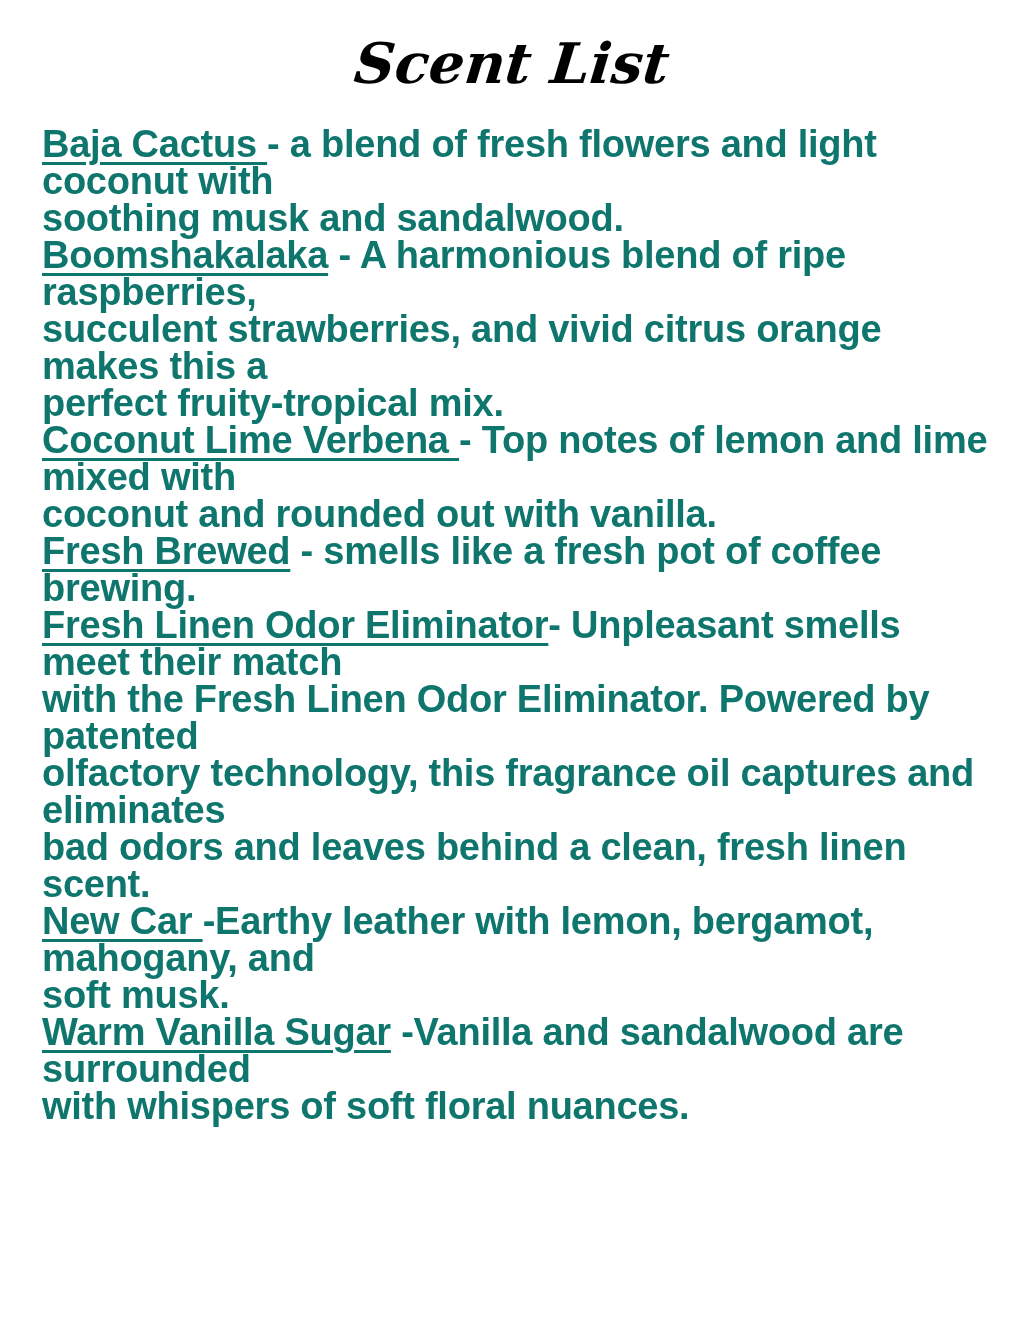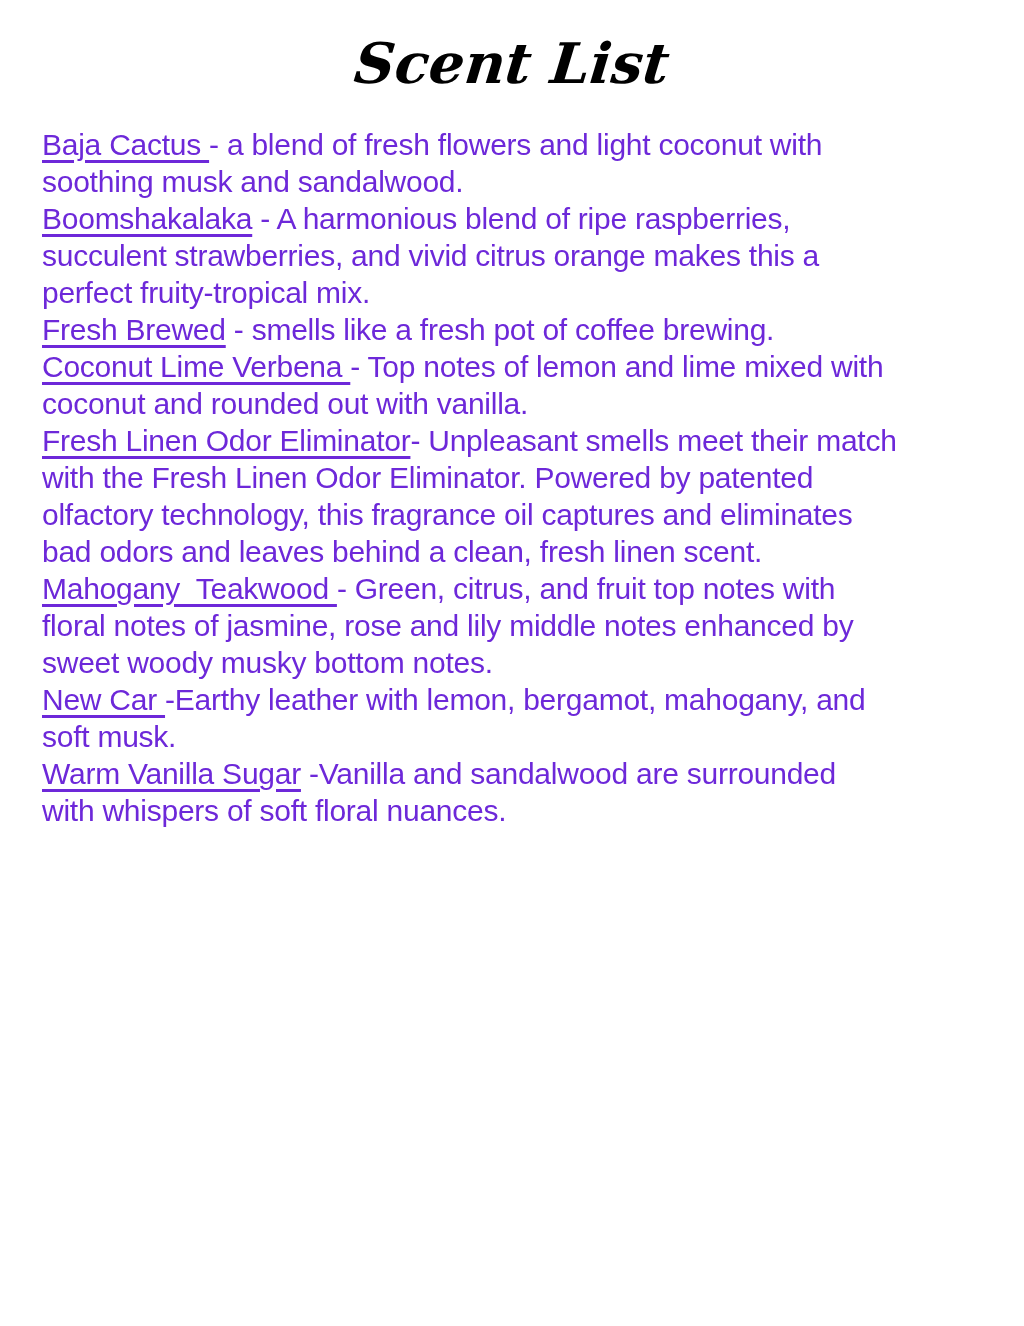--- a/index.html
+++ b/index.html
@@ -30,11 +30,11 @@
   }
   .scent-list {
     font-family: "Liberation Sans", sans-serif;
-    font-weight: 400;
-    font-size: 30px;
+    font-weight: 700;
+    font-size: 38px;
     line-height: 37px;
     letter-spacing: -0.25px;
-    color: #6d28d9;
+    color: #0f766e;
   }
   .scent-item {
     margin: 0;

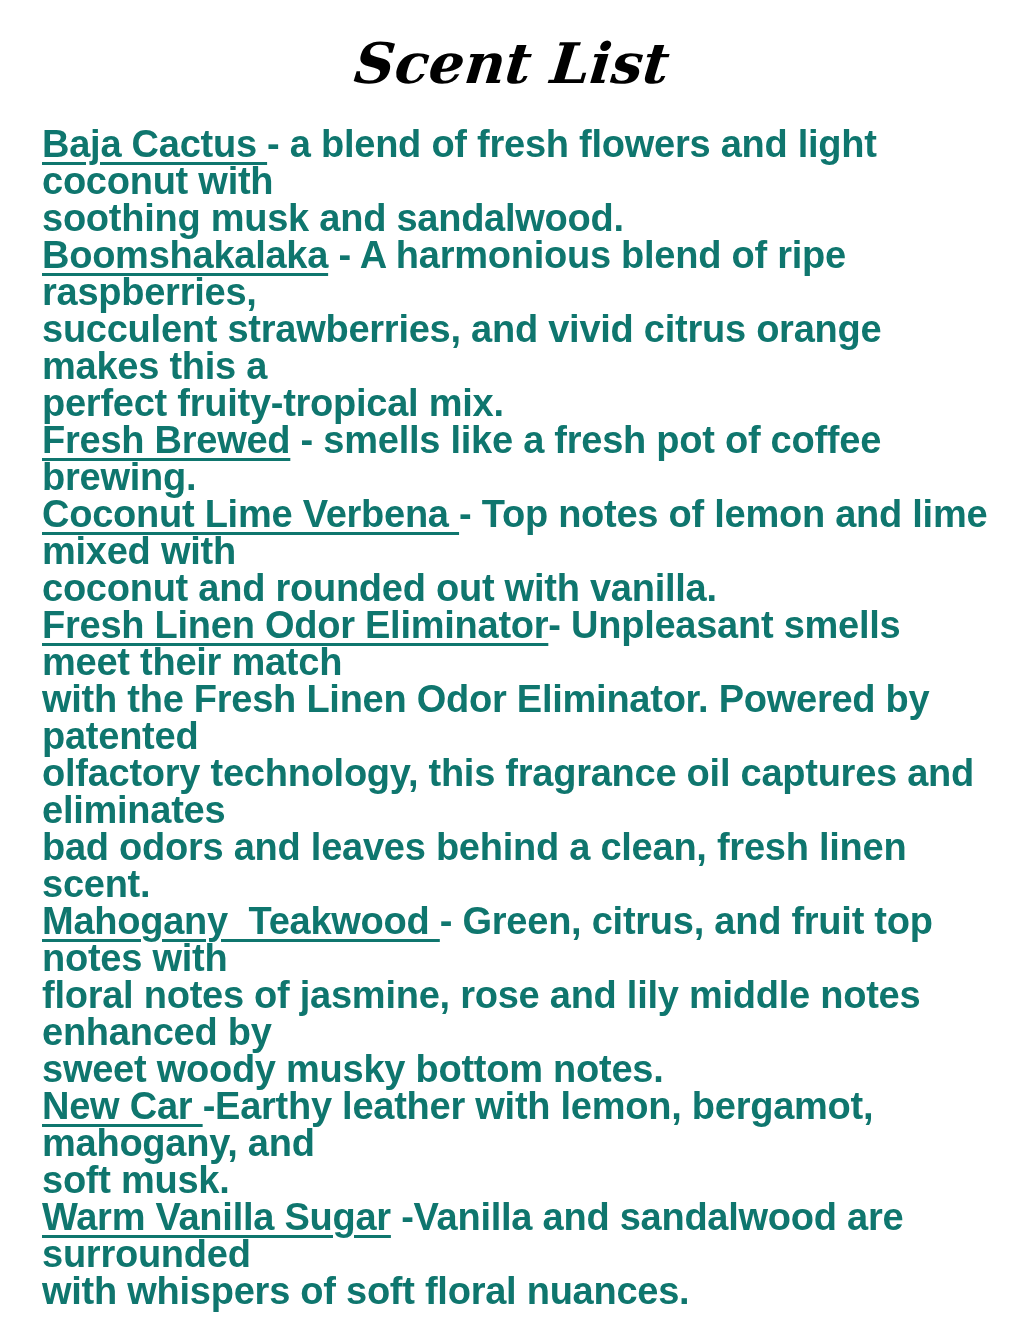--- a/index.html
+++ b/index.html
@@ -60,10 +60,10 @@
 perfect fruity-tropical mix.</span></p>
 
 
-  <p class="scent-item"><span class="scent-name">Fresh Brewed</span><span class="scent-desc"> - smells like a fresh pot of coffee brewing.</span></p>
-
   <p class="scent-item"><span class="scent-name">Coconut Lime Verbena </span><span class="scent-desc">- Top notes of lemon and lime mixed with
 coconut and rounded out with vanilla.</span></p>
+
+  <p class="scent-item"><span class="scent-name">Fresh Brewed</span><span class="scent-desc"> - smells like a fresh pot of coffee brewing.</span></p>
 
   <p class="scent-item"><span class="scent-name">Fresh Linen Odor Eliminator</span><span class="scent-desc">- Unpleasant smells meet their match
 with the Fresh Linen Odor Eliminator. Powered by patented

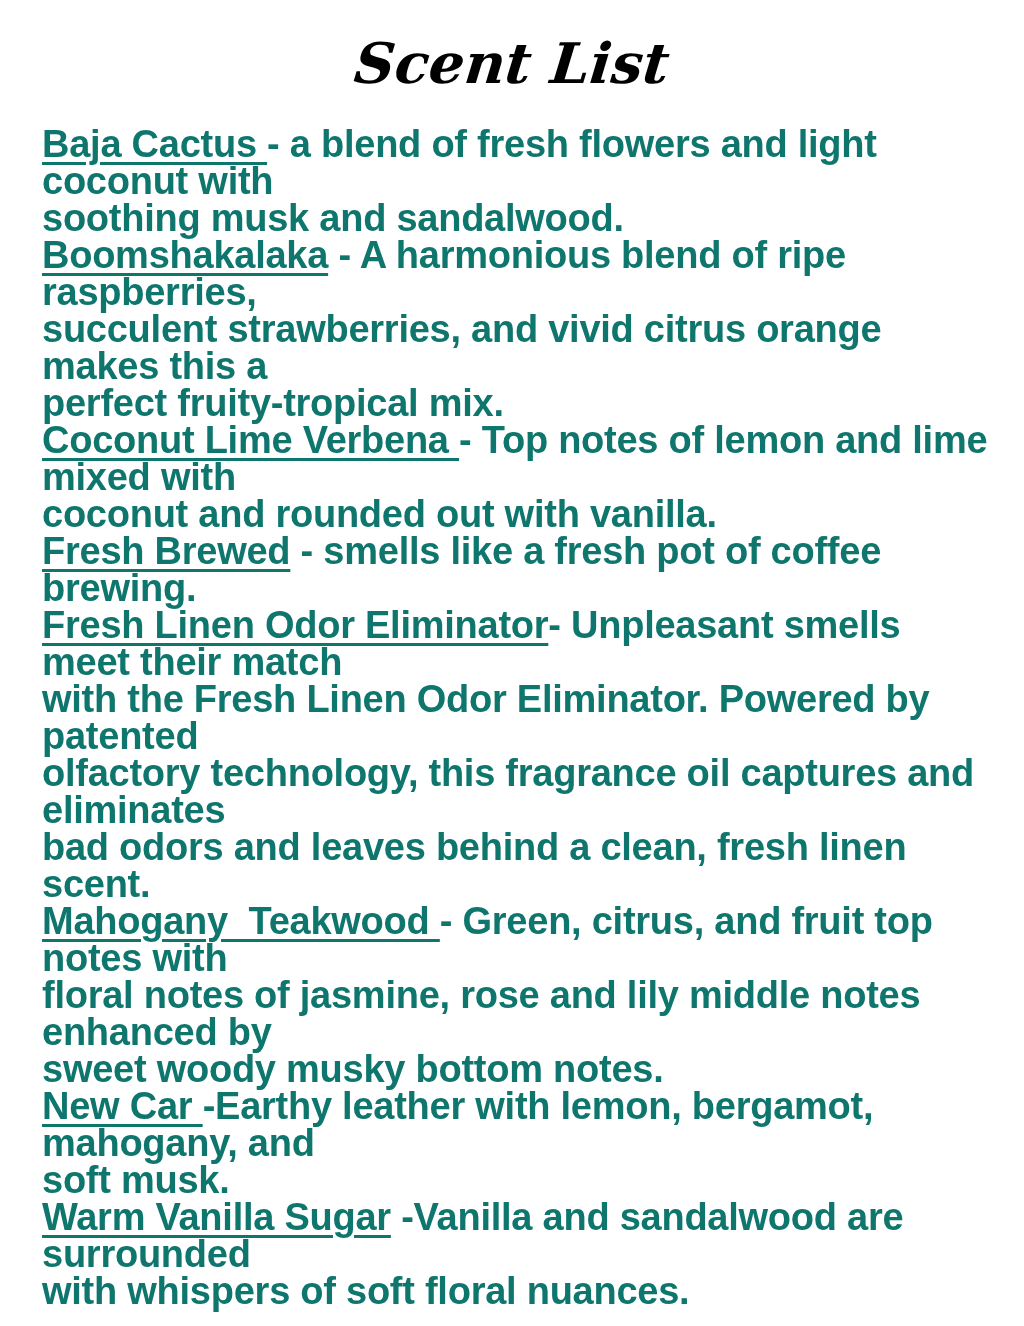--- a/index.html
+++ b/index.html
@@ -70,9 +70,6 @@
 olfactory technology, this fragrance oil captures and eliminates
 bad odors and leaves behind a clean, fresh linen scent.</span></p>
 
-  <p class="scent-item"><span class="scent-name">Mahogany  Teakwood </span><span class="scent-desc">- Green, citrus, and fruit top notes with
-floral notes of jasmine, rose and lily middle notes enhanced by
-sweet woody musky bottom notes.</span></p>
 
 
   <p class="scent-item"><span class="scent-name">New Car </span><span class="scent-desc">-Earthy leather with lemon, bergamot, mahogany, and

